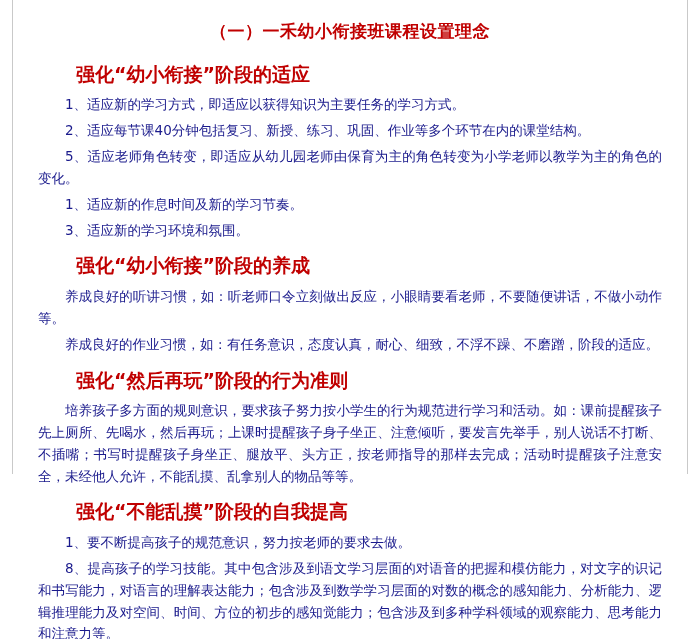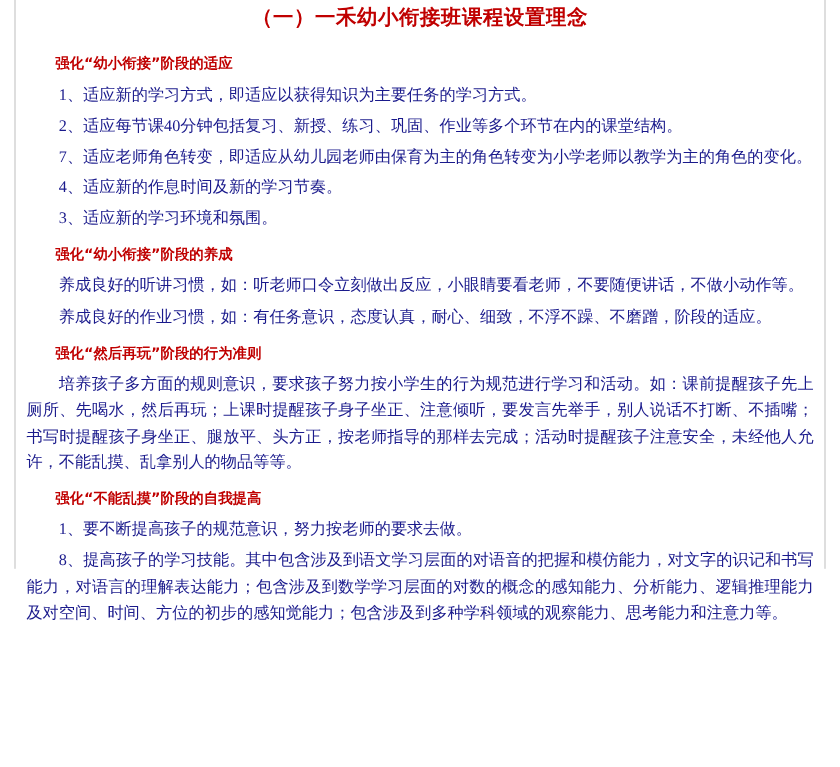--- a/index.html
+++ b/index.html
@@ -19,7 +19,7 @@
     width: 700px;
     height: 474px;
     box-sizing: border-box;
-    padding: 0;
+    padding: 16px;
   }
   
   .edge-left, .edge-right {

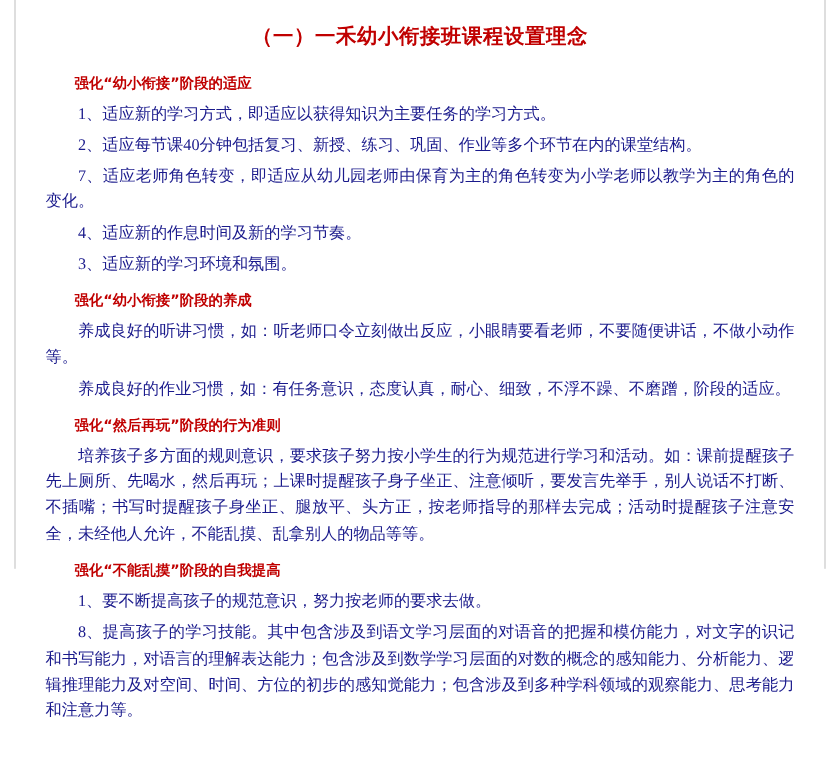--- a/index.html
+++ b/index.html
@@ -49,7 +49,7 @@
   .section-head {
     color: #c00000;
     font-weight: bold;
-    font-size: 12px;
+    font-size: 19px;
     margin: 10px 0 6px 0;
     text-indent: 2em;
     line-height: 1.5;

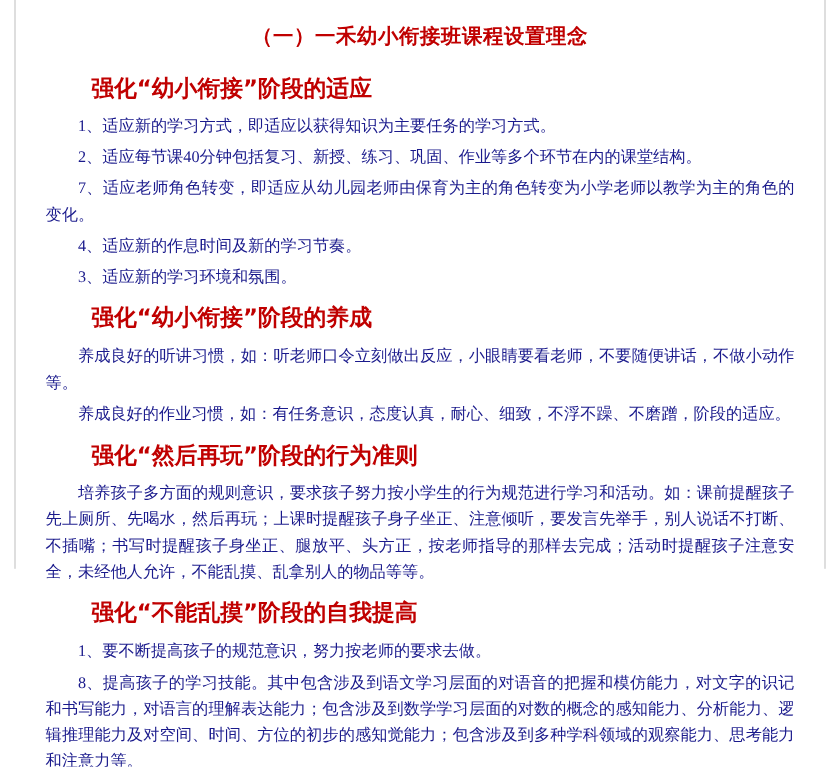--- a/index.html
+++ b/index.html
@@ -61,7 +61,6 @@
     margin: 0 0 4px 0;
     text-indent: 2em;
     text-align: justify;
-    font-family: Liberation Serif, serif;
   }
 </style>
 </head>

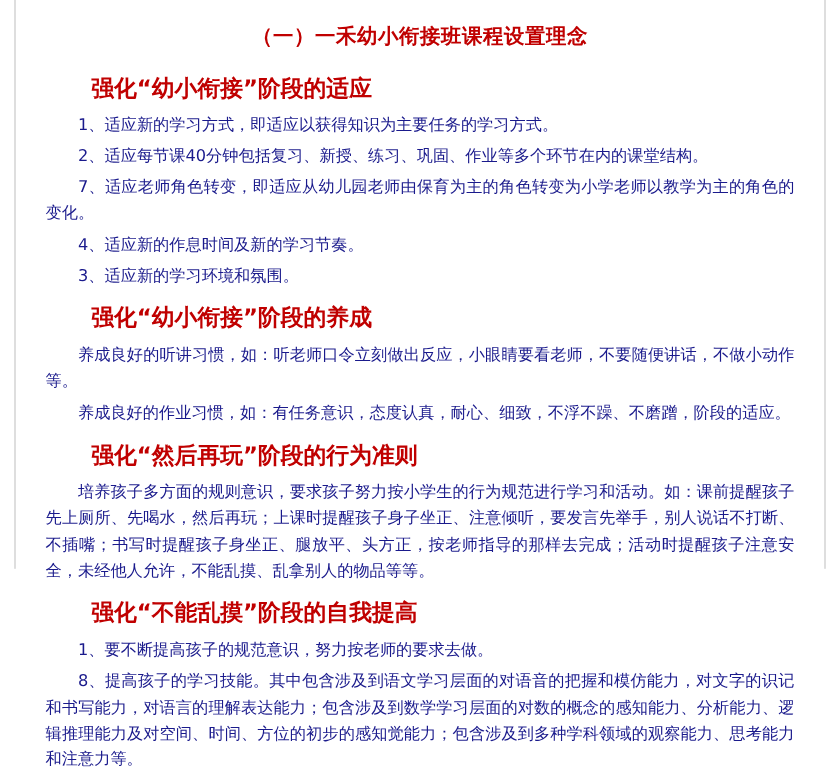--- a/index.html
+++ b/index.html
@@ -77,7 +77,7 @@
     <div class="section-head">强化“幼小衔接”阶段的适应</div>
     <p class="para">1、适应新的学习方式，即适应以获得知识为主要任务的学习方式。</p>
     <p class="para">2、适应每节课40分钟包括复习、新授、练习、巩固、作业等多个环节在内的课堂结构。</p>
-    <p class="para">7、适应老师角色转变，即适应从幼儿园老师由保育为主的角色转变为小学老师以教学为主的角色的变化。</p>
+    <p class="para">5、适应老师角色转变，即适应从幼儿园老师由保育为主的角色转变为小学老师以教学为主的角色的变化。</p>
     <p class="para">4、适应新的作息时间及新的学习节奏。</p>
     <p class="para">3、适应新的学习环境和氛围。</p>
 

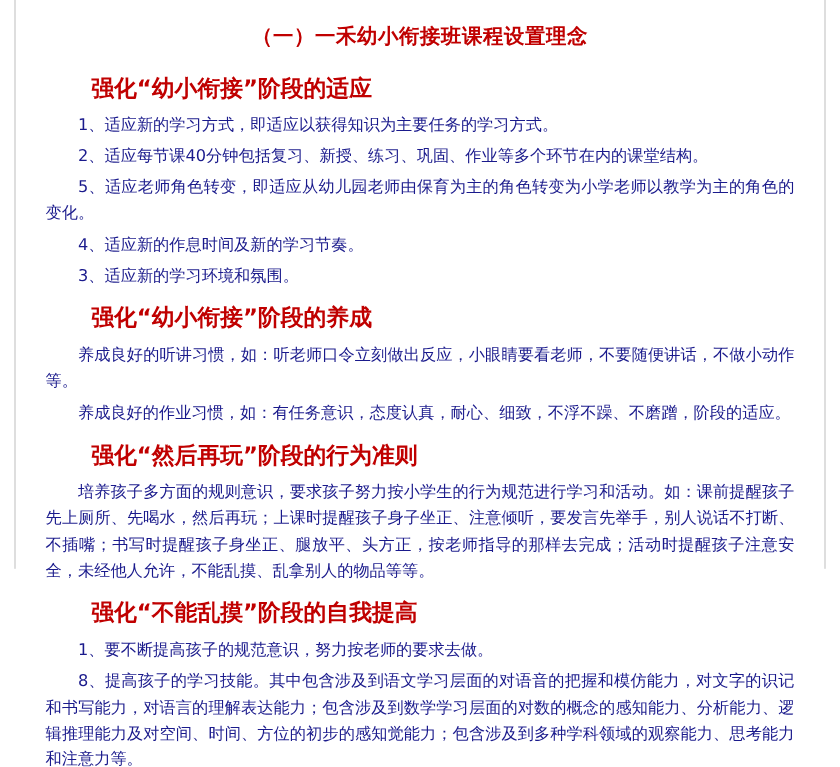--- a/index.html
+++ b/index.html
@@ -78,7 +78,7 @@
     <p class="para">1、适应新的学习方式，即适应以获得知识为主要任务的学习方式。</p>
     <p class="para">2、适应每节课40分钟包括复习、新授、练习、巩固、作业等多个环节在内的课堂结构。</p>
     <p class="para">5、适应老师角色转变，即适应从幼儿园老师由保育为主的角色转变为小学老师以教学为主的角色的变化。</p>
-    <p class="para">4、适应新的作息时间及新的学习节奏。</p>
+    <p class="para">1、适应新的作息时间及新的学习节奏。</p>
     <p class="para">3、适应新的学习环境和氛围。</p>
 
     <div class="section-head">强化“幼小衔接”阶段的养成</div>

